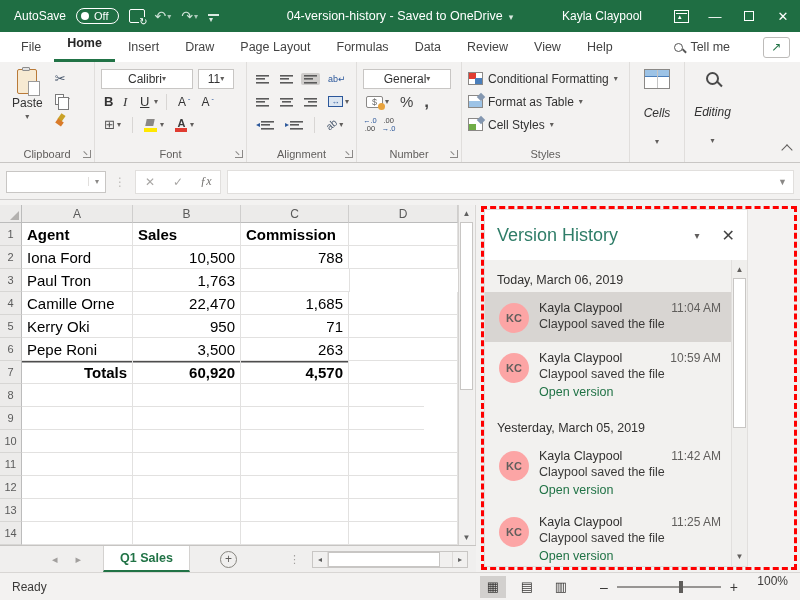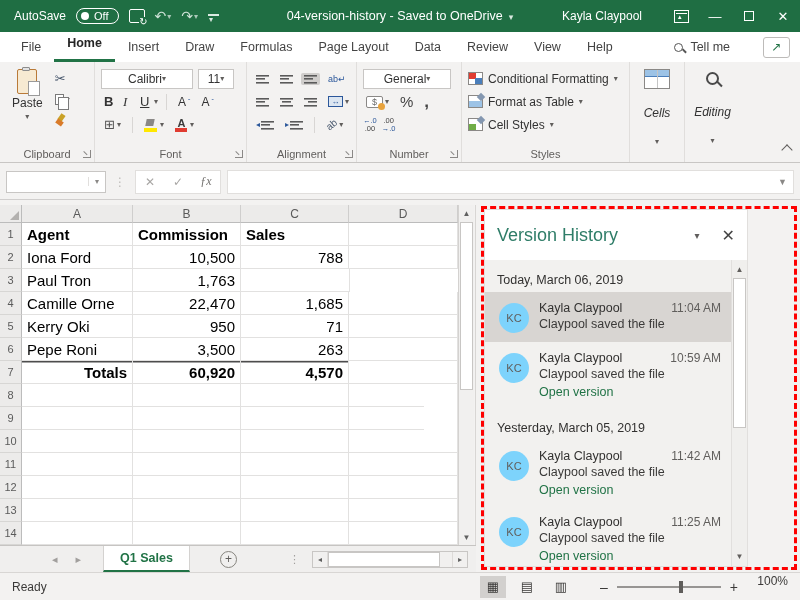--- a/index.html
+++ b/index.html
@@ -283,8 +283,8 @@
       <div class="rtab active">Home</div>
       <div class="rtab">Insert</div>
       <div class="rtab">Draw</div>
+      <div class="rtab">Page Layout</div>
       <div class="rtab">Formulas</div>
-      <div class="rtab">Page Layout</div>
       <div class="rtab">Data</div>
       <div class="rtab">Review</div>
       <div class="rtab">View</div>

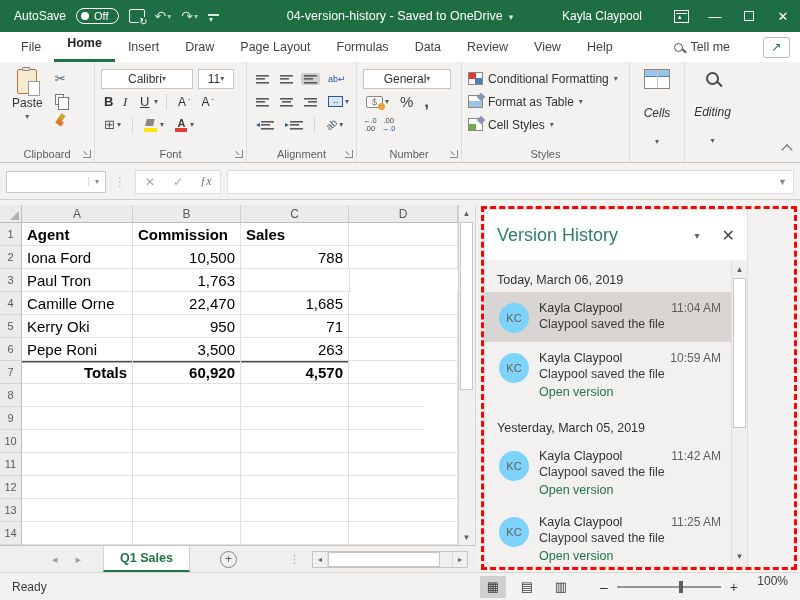--- a/index.html
+++ b/index.html
@@ -516,8 +516,8 @@
       <div class="g-row">
         <div class="g-rowhdr">1</div>
         <div class="g-cell c0 al bold">Agent</div>
+        <div class="g-cell c1 al bold">Sales</div>
         <div class="g-cell c2 al bold">Commission</div>
-        <div class="g-cell c1 al bold">Sales</div>
         <div class="g-cell c3 al bold"></div>
       </div>
       <div class="g-row">

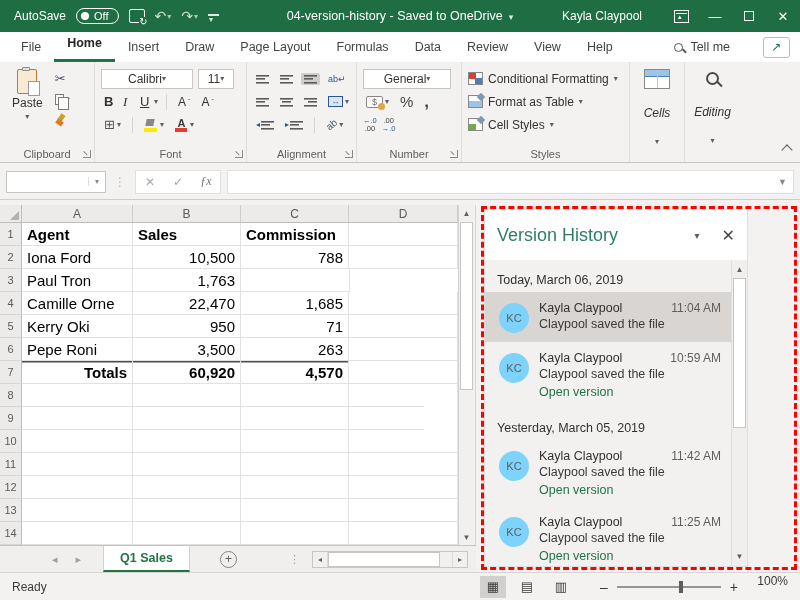--- a/index.html
+++ b/index.html
@@ -190,8 +190,8 @@
   .vh-date{padding:13px 12px 5px;font-size:12.5px;color:#323130;}
   .vh-entry{display:flex;gap:10px;padding:9px 10px 9px 14px;align-items:flex-start;}
   .vh-entry.hl{background:#d8d5d2;}
-  .avatar{width:30px;height:30px;border-radius:50%;background:#7dd3fc;color:#605e5c;font-size:11px;
-    display:flex;align-items:center;justify-content:center;flex:none;margin-top:2px;}
+  .avatar{width:30px;height:30px;border-radius:50%;background:#fca5a5;color:#605e5c;font-size:11px;
+    display:flex;align-items:center;justify-content:center;flex:none;margin-top:2px;font-weight:bold;}
   .vh-main{flex:1;min-width:0;}
   .vh-nr{display:flex;align-items:baseline;}
   .vh-name{flex:1;font-size:12.5px;color:#323130;}

